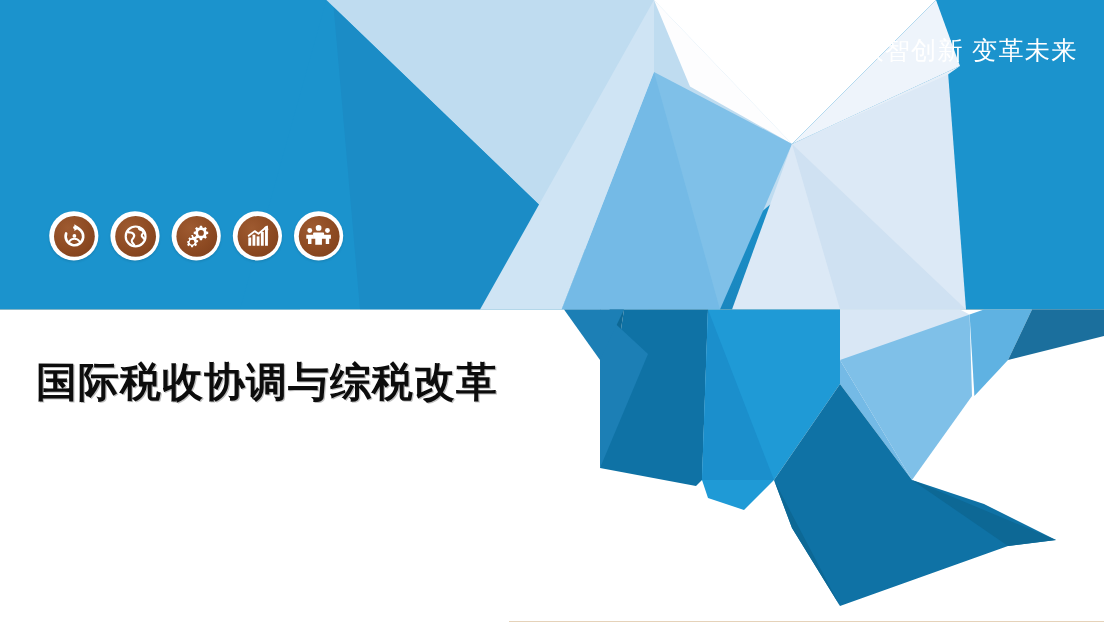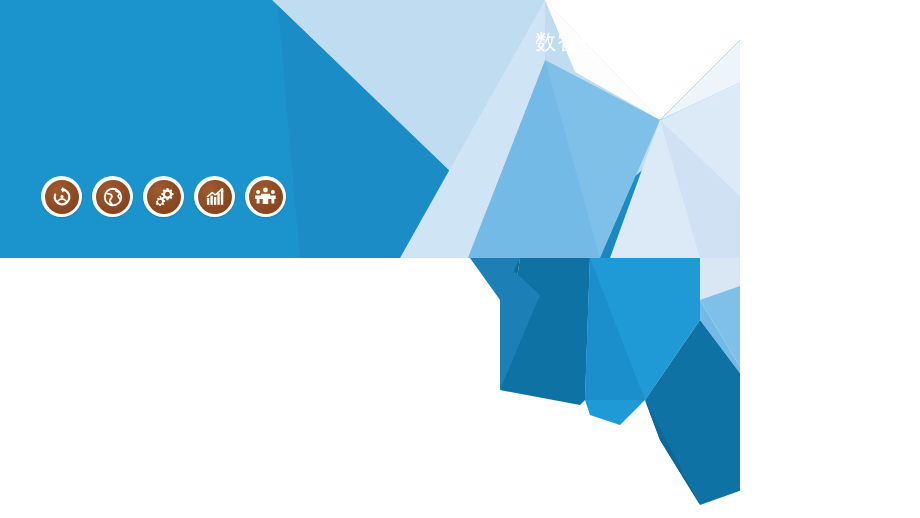--- a/index.html
+++ b/index.html
@@ -13,7 +13,7 @@
   }
   #slide {
     position: relative;
-    width: 740px;
+    width: 920px;
     height: 518px;
     overflow: hidden;
     background: #a16207;

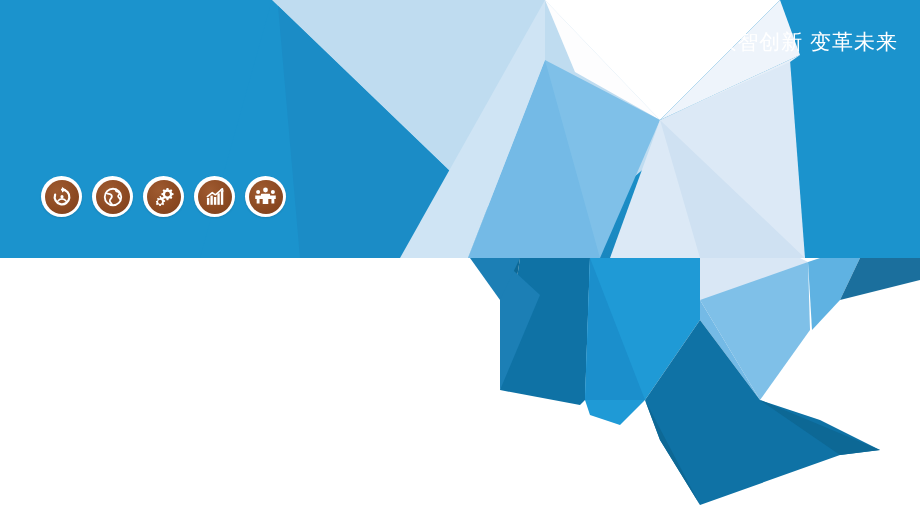--- a/index.html
+++ b/index.html
@@ -228,6 +228,7 @@
 
   </div>
 
+  <div id="main-title">国际税收协调与综税改革</div>
 
 </div>
 

